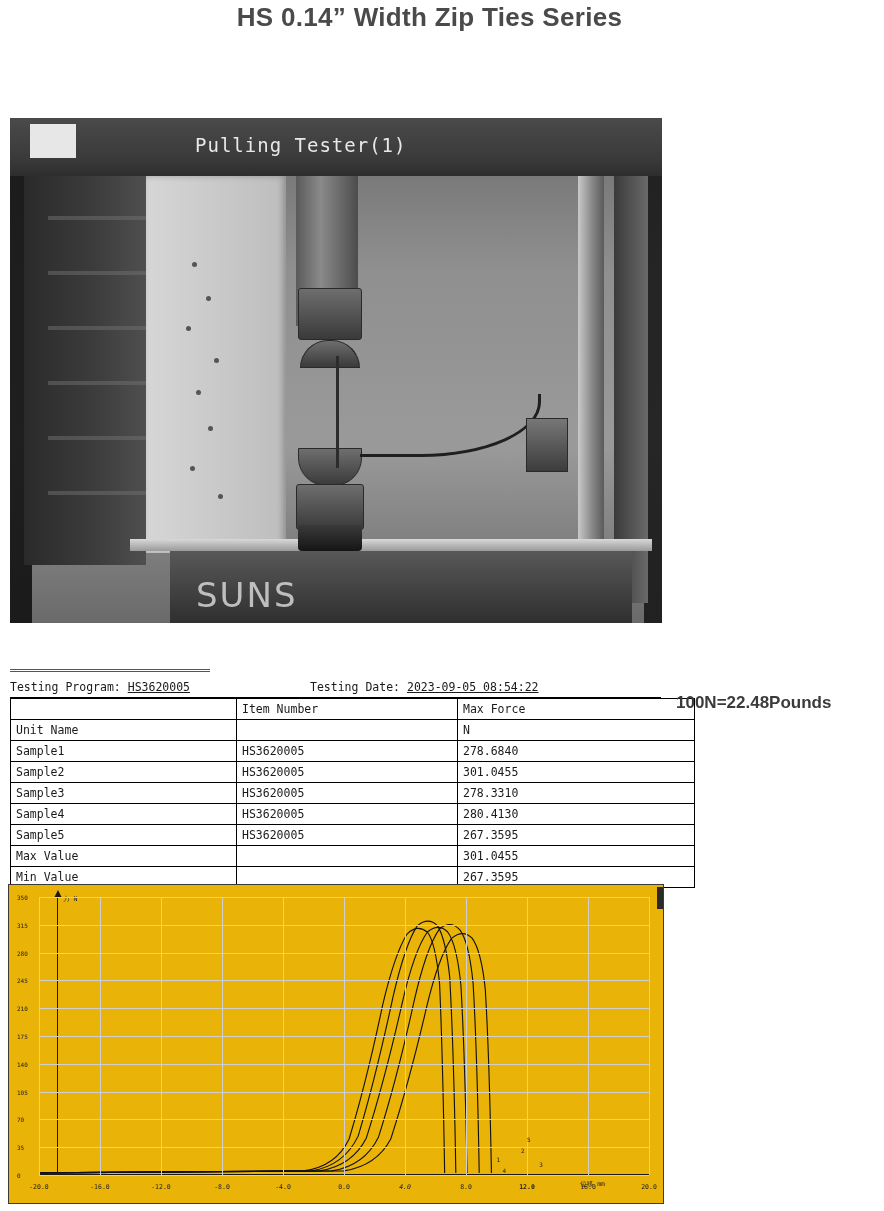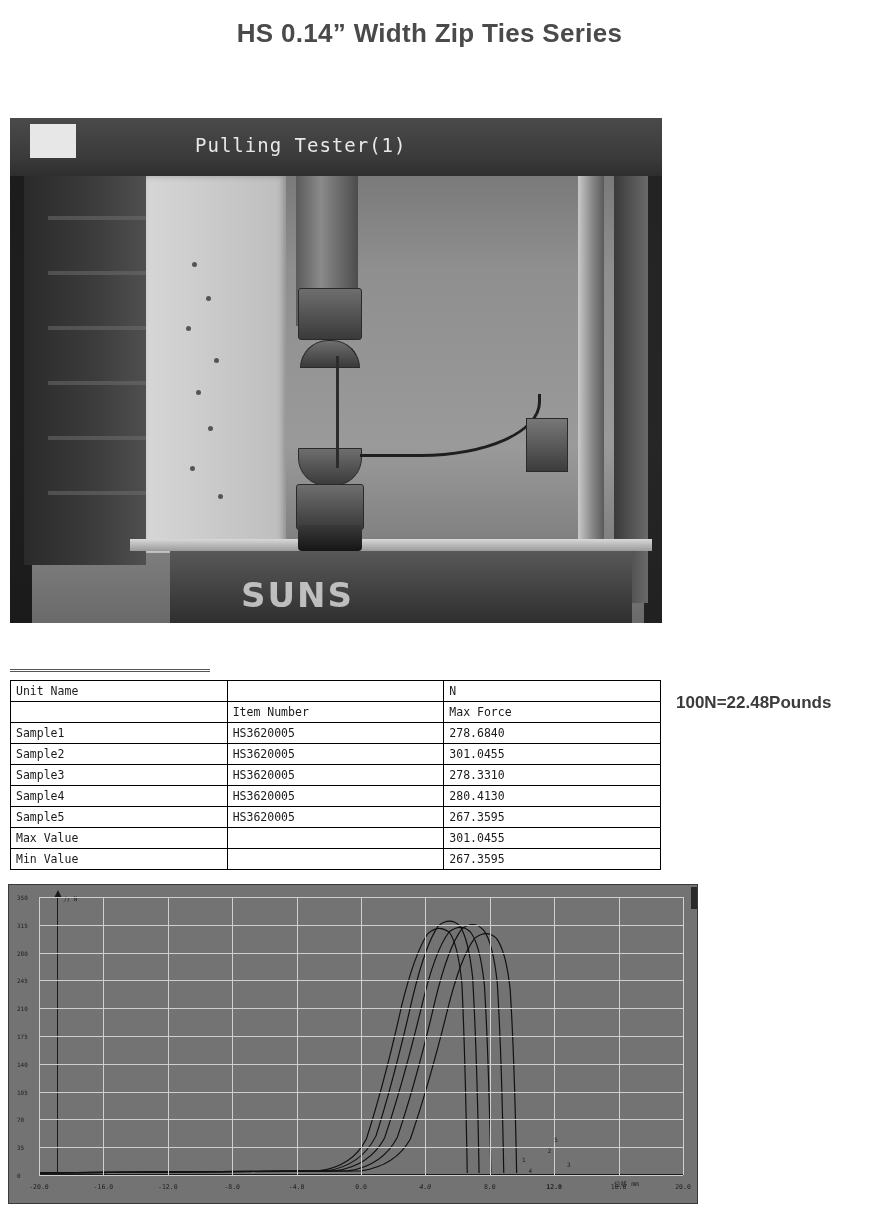--- a/index.html
+++ b/index.html
@@ -26,7 +26,7 @@
     line-height: 1.05;
   }
   .headline-line1 {
-    padding-top: 20px;
+    padding-top: 4px;
     padding-right: 25px;
   }
   .headline-line2 {

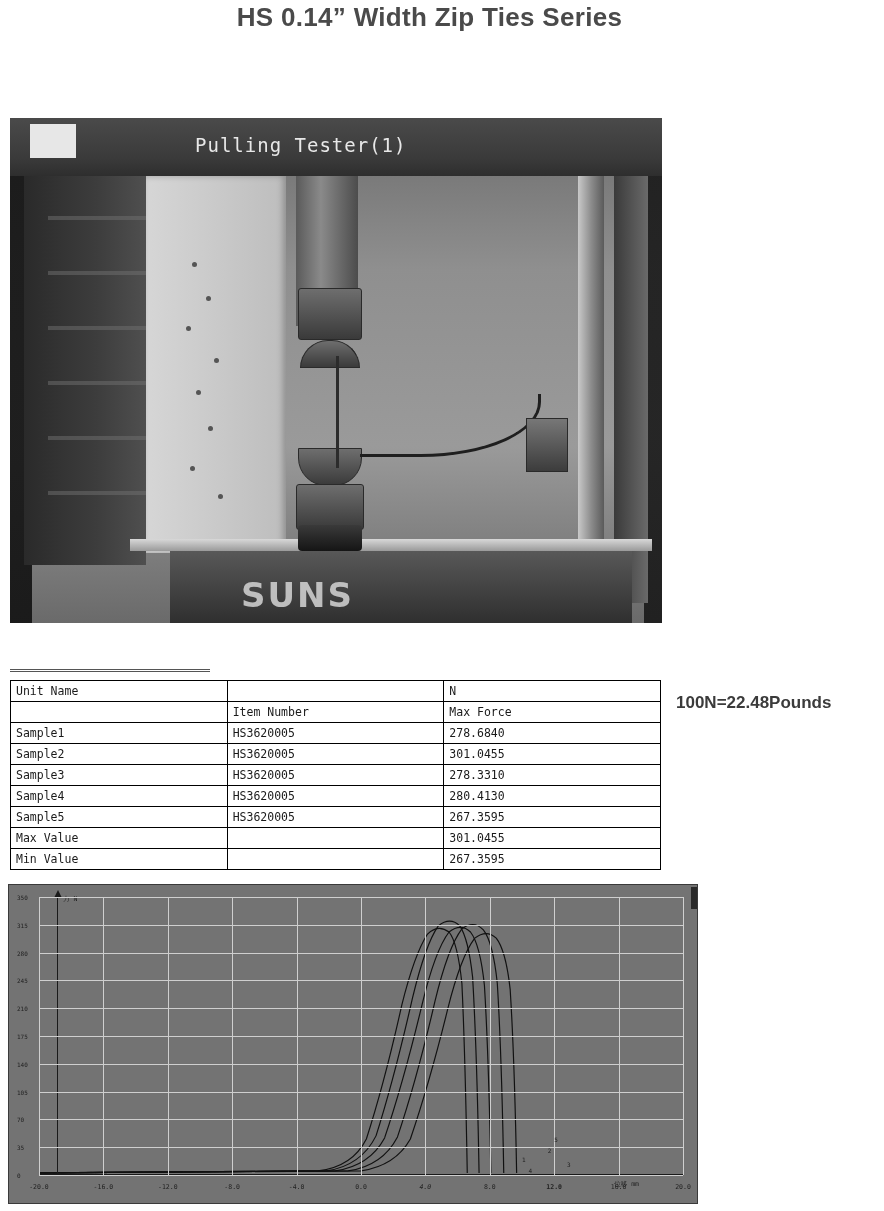--- a/index.html
+++ b/index.html
@@ -150,12 +150,11 @@
     position: absolute;
     left: 186px; bottom: 8px;
     font-family: "DejaVu Sans", sans-serif;
-    font-weight: bold;
+    font-weight: normal;
     font-size: 34px;
     color: #d5d5d5;
     letter-spacing: 2px;
     opacity: 0.85;
-    margin-left: 45px;
   }
   .ph-pedestal {
     position: absolute;

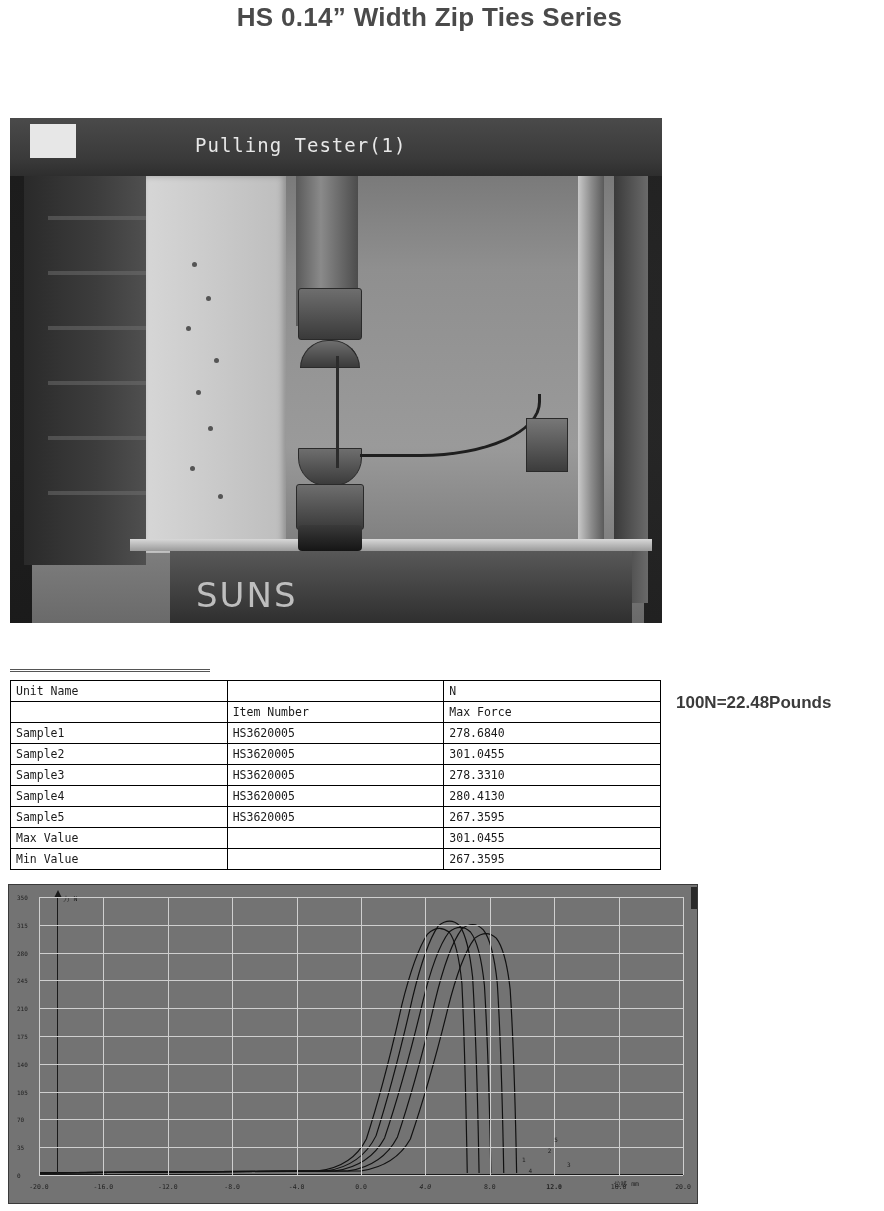--- a/index.html
+++ b/index.html
@@ -349,6 +349,16 @@
 
 <div class="report">
   <div class="report-rule-thick"></div>
+  <div class="report-header">
+    <div class="rh-left">
+      <span>Testing Program:</span>
+      <span class="u">HS3620005</span>
+    </div>
+    <div class="rh-right">
+      <span>Testing Date:</span>
+      <span class="u">2023-09-05 08:54:22</span>
+    </div>
+  </div>
 
   <table class="report-table">
     <tbody>

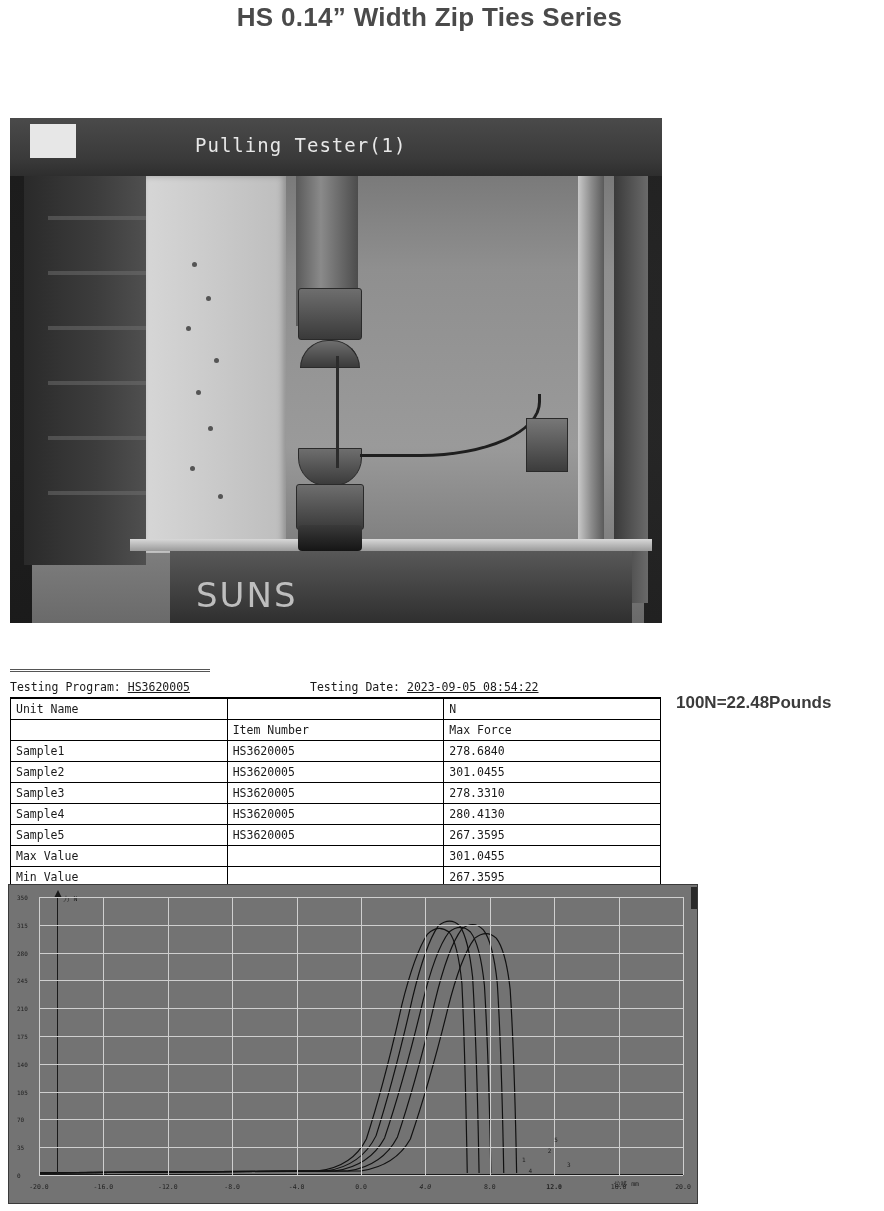--- a/index.html
+++ b/index.html
@@ -363,14 +363,14 @@
   <table class="report-table">
     <tbody>
       <tr>
+        <td class="col-a"></td>
+        <td class="col-b">Item Number</td>
+        <td class="col-c">Max Force</td>
+      </tr>
+      <tr>
         <td>Unit Name</td>
         <td></td>
         <td>N</td>
-      </tr>
-      <tr>
-        <td class="col-a"></td>
-        <td class="col-b">Item Number</td>
-        <td class="col-c">Max Force</td>
       </tr>
       <tr>
         <td>Sample1</td>

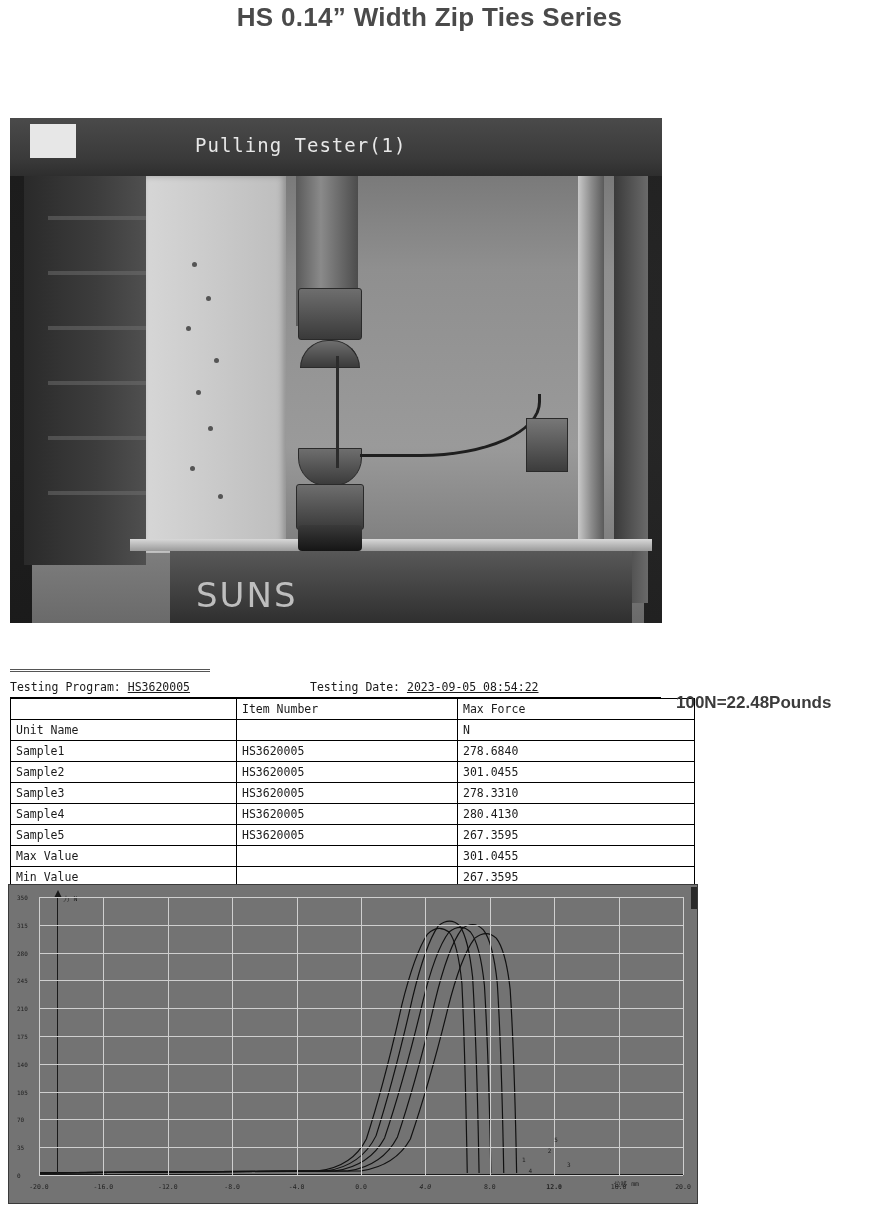--- a/index.html
+++ b/index.html
@@ -223,9 +223,8 @@
     width: 654px;
     height: 318px;
     border: 1px solid #3a3a3a;
-    background: #737373;
+    background: #eab308;
     overflow: hidden;
-    padding-left: 34px;
   }
   .chart-tab {
     position: absolute;

